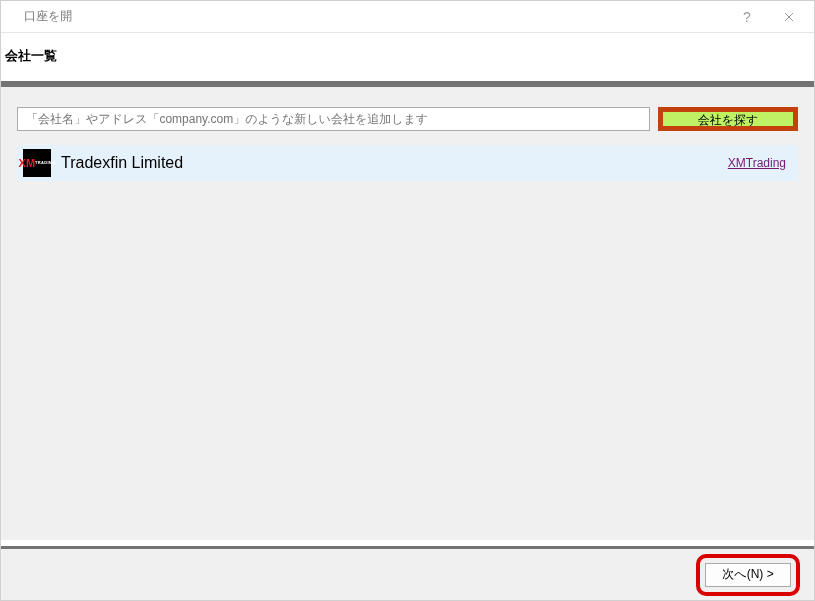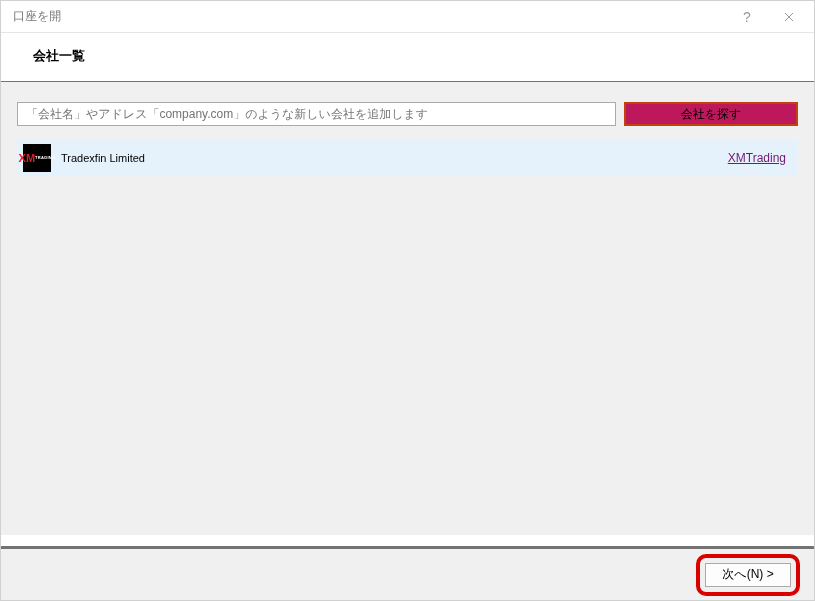--- a/index.html
+++ b/index.html
@@ -21,7 +21,7 @@
       display: flex;
       align-items: center;
       justify-content: space-between;
-      padding: 0 4px 0 12px;
+      padding: 0 4px 0 23px;
       background: #fff;
       color: #777;
       font-size: 12px;

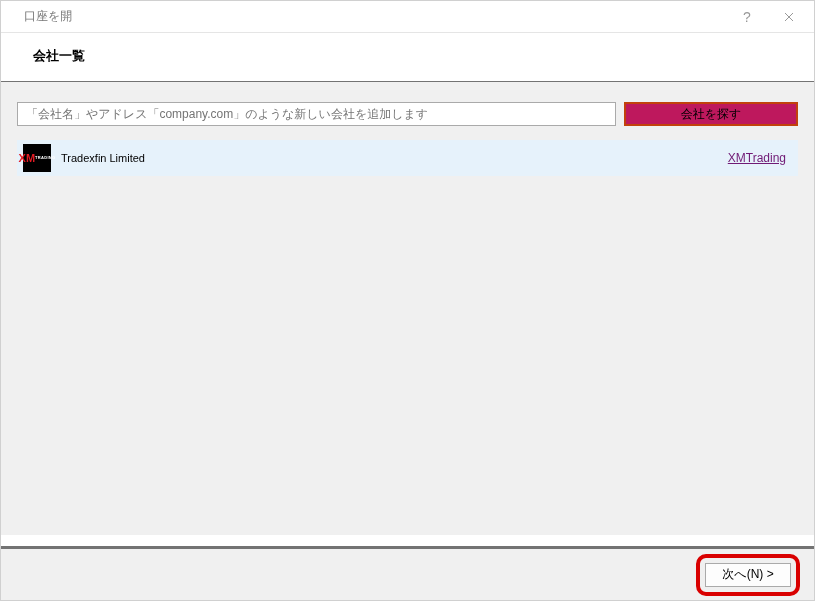--- a/index.html
+++ b/index.html
@@ -43,8 +43,8 @@
       cursor: default;
     }
     .header-section {
-      padding: 14px 20px 12px 32px;
-      border-bottom: 1px solid #737373;
+      padding: 14px 20px 12px 4px;
+      border-bottom: 6px solid #737373;
     }
     .header-title {
       font-size: 13px;

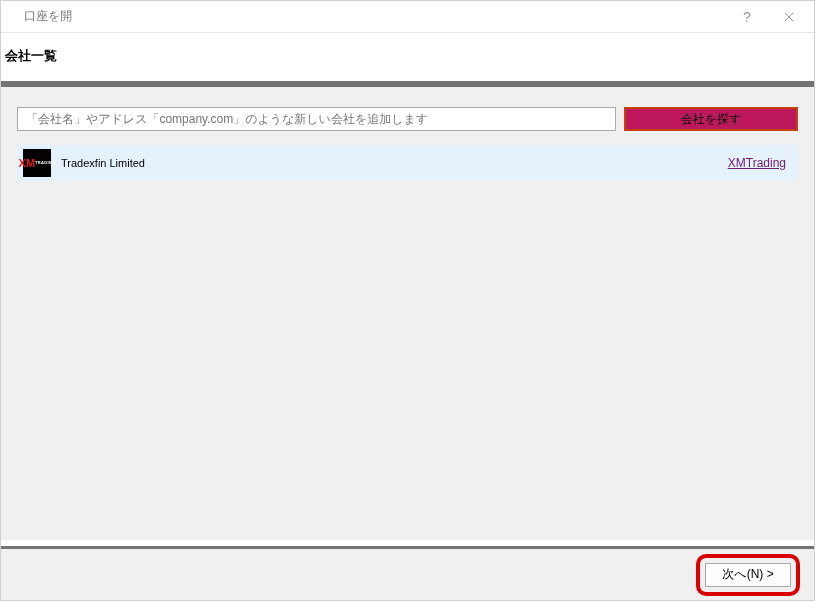--- a/index.html
+++ b/index.html
@@ -78,10 +78,10 @@
       color: #888;
     }
     .search-button {
-      width: 174px;
+      width: 140px;
       height: 24px;
-      border: 2px solid #c2410c;
-      background: #be185d;
+      border: 5px solid #c2410c;
+      background: #bef264;
       font-size: 12px;
       cursor: default;
     }

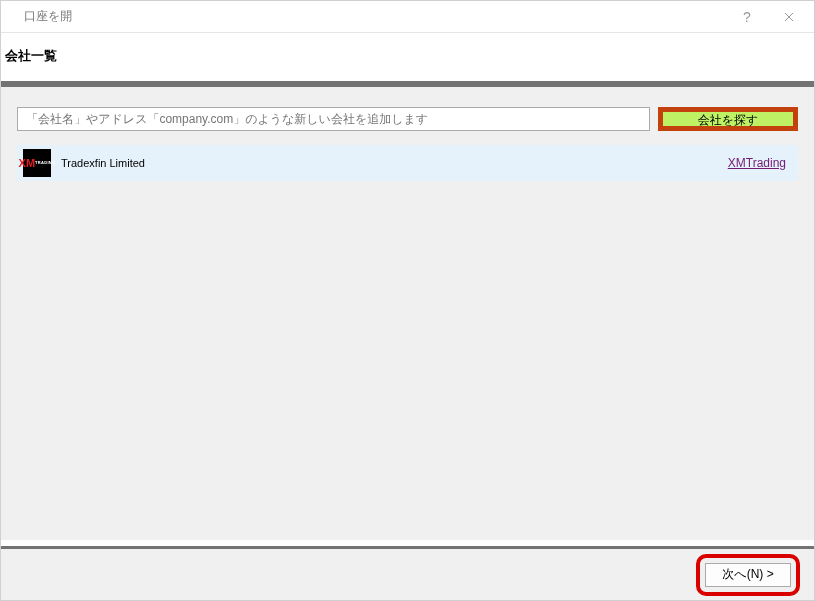--- a/index.html
+++ b/index.html
@@ -123,7 +123,7 @@
       letter-spacing: 0.3px;
     }
     .company-name {
-      font-size: 11px;
+      font-size: 16px;
       color: #000;
     }
     .company-link {

